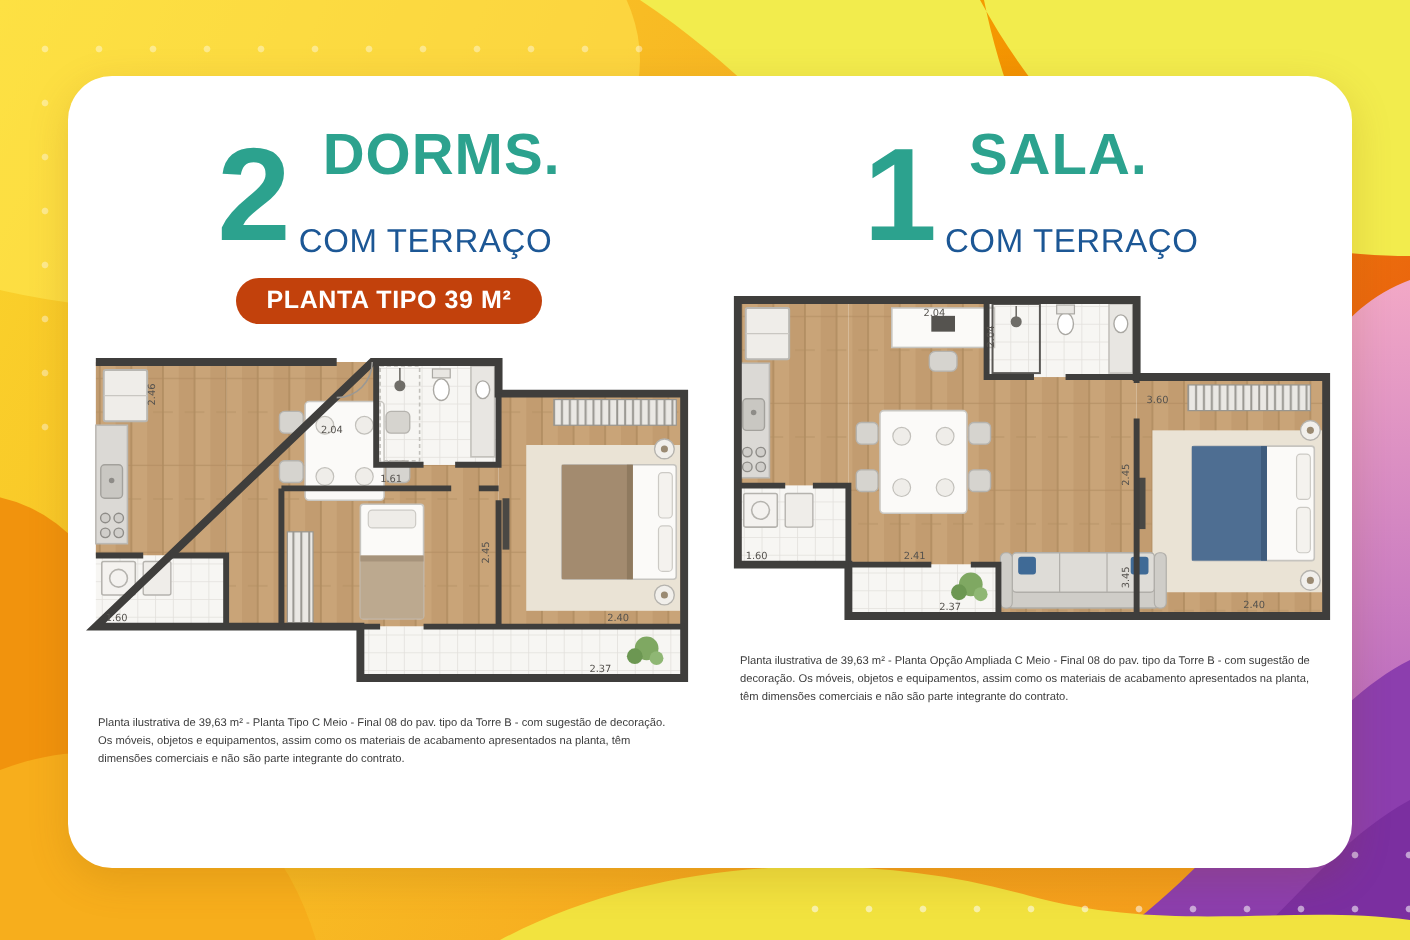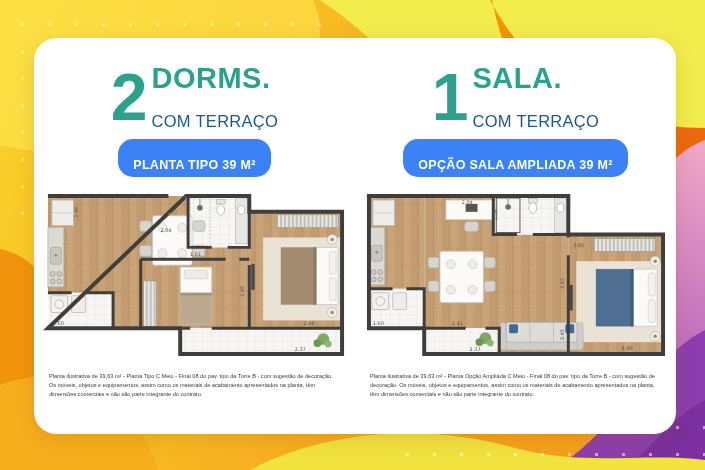--- a/index.html
+++ b/index.html
@@ -25,7 +25,7 @@
   .hdr-row{display:flex;align-items:center;}
   .big-num{font-size:66px;font-weight:800;line-height:.88;letter-spacing:-3px;color:#2CA28E;margin-right:7px;}
   .hdr-stack{display:flex;flex-direction:column;align-items:flex-start;}
-  .type-lbl{font-size:29px;font-weight:800;letter-spacing:.5px;color:#2CA28E;line-height:1;}
+  .type-lbl{font-size:29px;font-weight:800;letter-spacing:.5px;color:#2CA28E;line-height:1;margin-left:12px;}
   .terr-lbl{font-size:16.5px;font-weight:400;letter-spacing:.3px;color:#1C5795;line-height:1.15;margin-top:19px;}
   .badge{margin-top:8px;background:#3b82f6;color:#fff;font-size:12.5px;font-weight:700;
     letter-spacing:.3px;padding:19px 15px 5px;border-radius:15px;white-space:nowrap;}

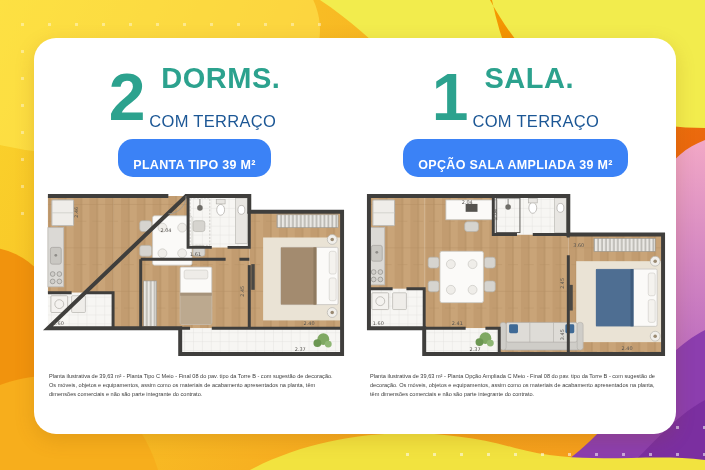--- a/index.html
+++ b/index.html
@@ -27,8 +27,8 @@
   .hdr-stack{display:flex;flex-direction:column;align-items:flex-start;}
   .type-lbl{font-size:29px;font-weight:800;letter-spacing:.5px;color:#2CA28E;line-height:1;margin-left:12px;}
   .terr-lbl{font-size:16.5px;font-weight:400;letter-spacing:.3px;color:#1C5795;line-height:1.15;margin-top:19px;}
-  .badge{margin-top:8px;background:#3b82f6;color:#fff;font-size:12.5px;font-weight:700;
-    letter-spacing:.3px;padding:19px 15px 5px;border-radius:15px;white-space:nowrap;}
+  .badge{margin-top:8px;background:#c2410c;color:#fff;font-size:12.5px;font-weight:700;
+    letter-spacing:.3px;padding:4px 15px 5px;border-radius:15px;white-space:nowrap;}
   .plan-wrap{margin-top:13px;}
   .caption{font-size:5.6px;line-height:1.6;color:#3c3c3c;margin:8px 15px 0 15px;text-align:left;}
   svg text{font-family:"DejaVu Sans",sans-serif;font-size:5px;fill:#55524e;}

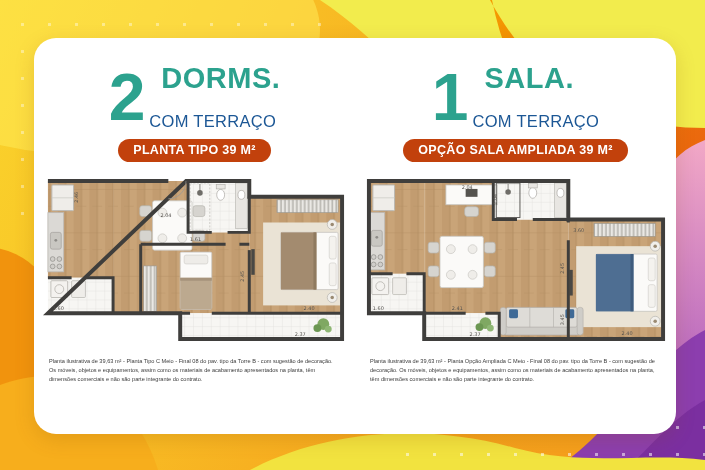--- a/index.html
+++ b/index.html
@@ -205,7 +205,6 @@
           <div class="terr-lbl">COM TERRAÇO</div>
         </div>
       </div>
-      <div class="badge">OPÇÃO SALA AMPLIADA 39 M²</div>
     </div>
 
     <div class="plan-wrap">

